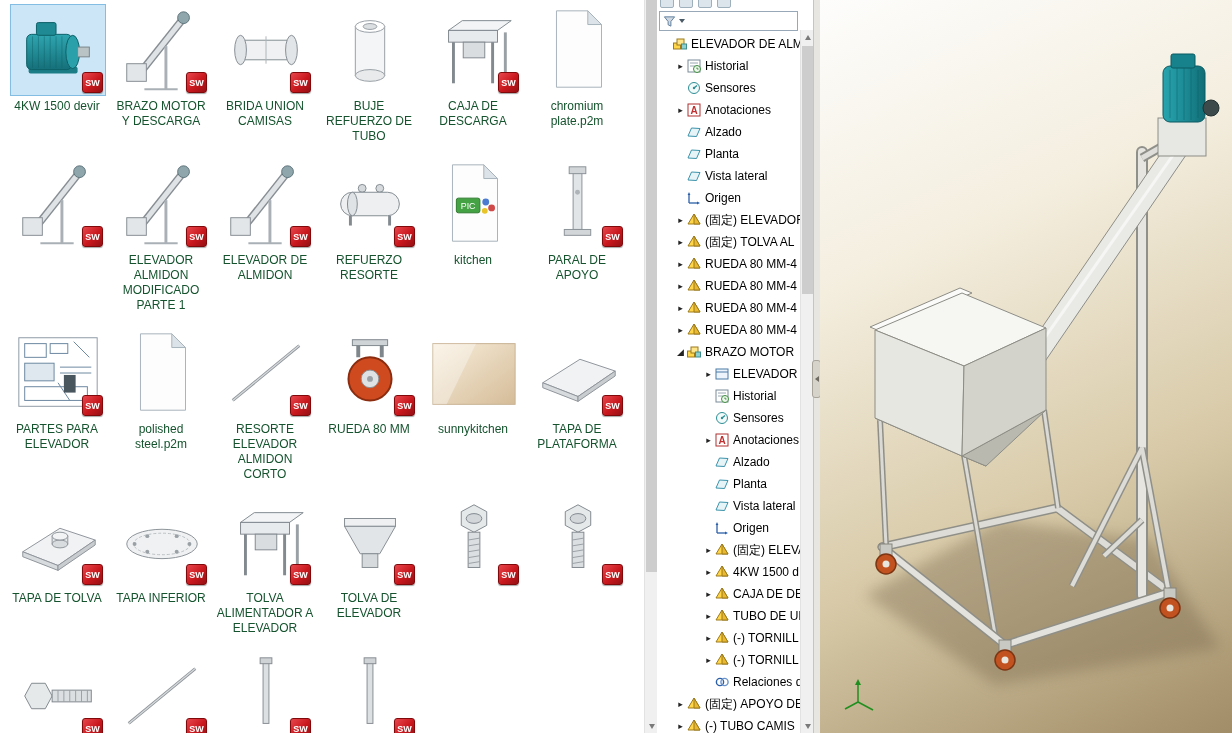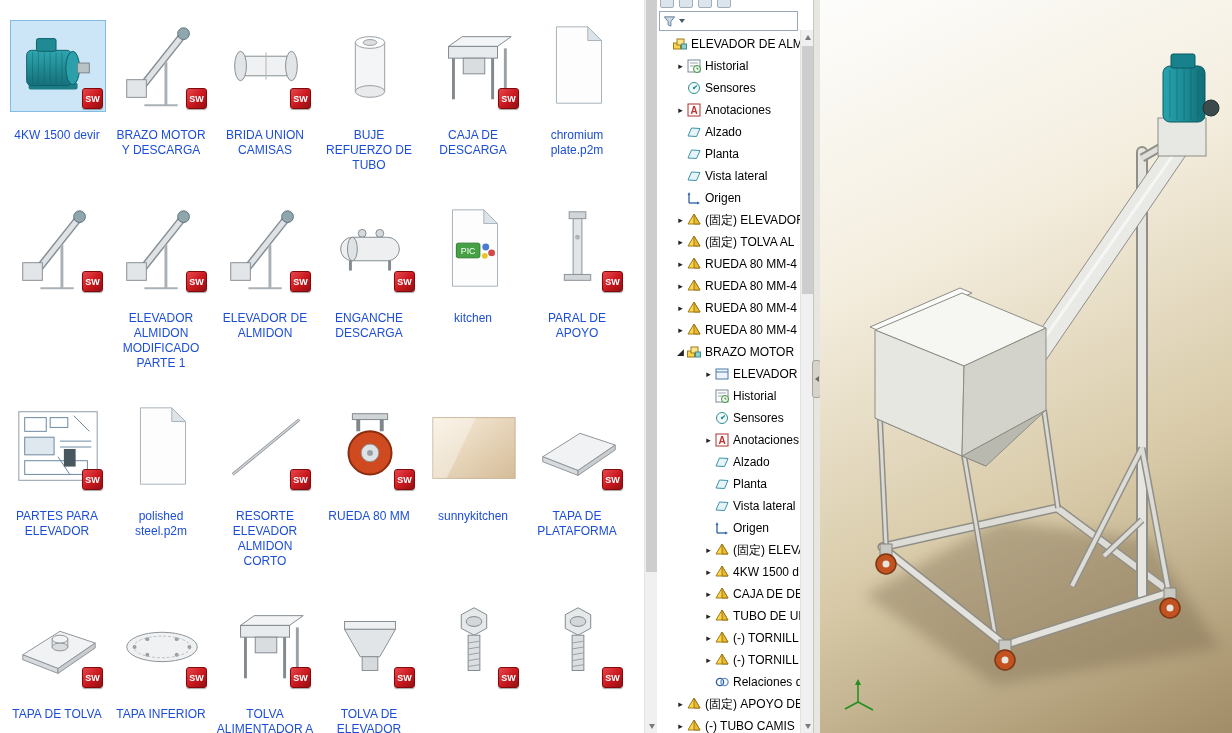--- a/index.html
+++ b/index.html
@@ -11,7 +11,7 @@
   .file-panel { position:absolute; left:0; top:0; width:644px; height:733px; background:#fff; overflow:hidden; }
   .file-grid { display:grid; grid-template-columns:repeat(6,104px); row-gap:14px; padding:4px 0 0 6px; justify-items:center; align-items:start; }
   .file-item { width:100px; text-align:center; }
-  .thumb { position:relative; width:96px; height:92px; margin:16px auto; display:flex; align-items:center; justify-content:center; border:1px solid transparent; }
+  .thumb { position:relative; width:96px; height:92px; margin:0 auto; display:flex; align-items:center; justify-content:center; border:1px solid transparent; }
   .file-item.selected .thumb { background:#cde6f7; border:1px solid #84bde4; }
   .thumb svg { width:96px; height:92px; display:block; }
   .sw-badge { position:absolute; right:2px; bottom:2px; width:21px; height:21px;

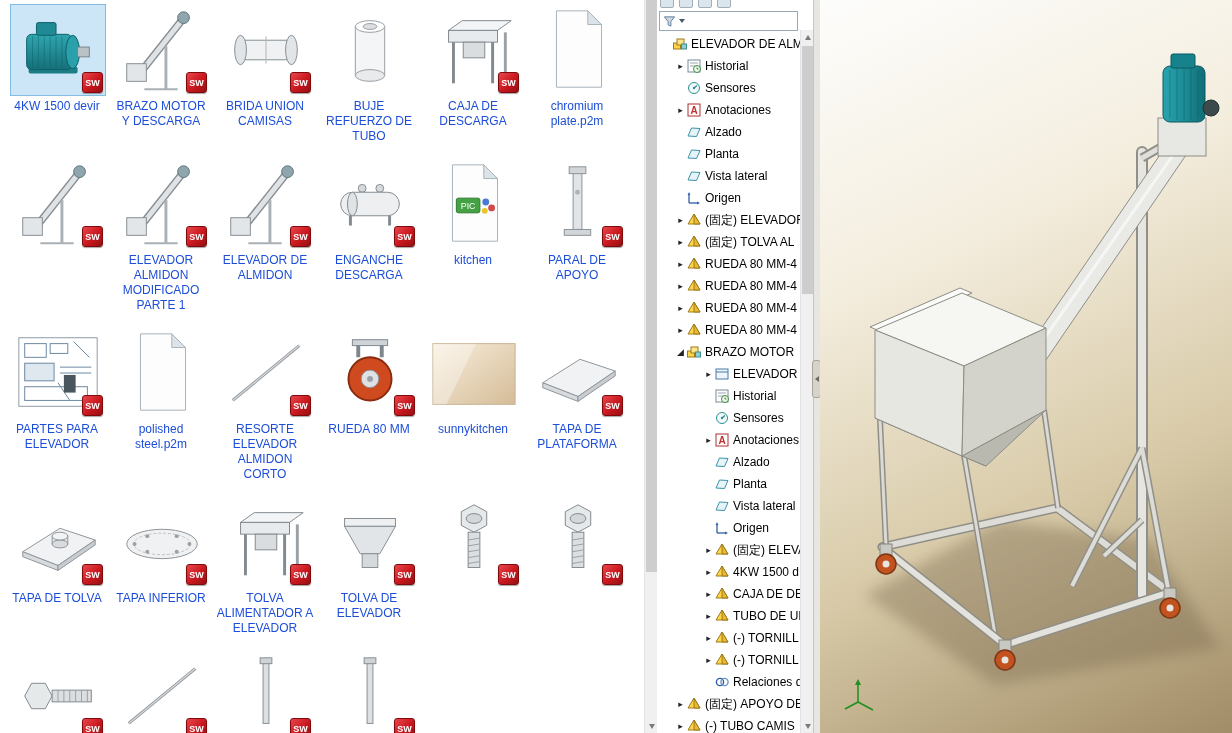--- a/index.html
+++ b/index.html
@@ -18,7 +18,7 @@
     background:linear-gradient(135deg,#e8474d 0%,#c8171d 55%,#951014 100%);
     color:#fff; font-weight:bold; font-size:9px; line-height:20px; text-align:center;
     border-radius:3px; border:1px solid #80090c; box-shadow:0 1px 1px rgba(0,0,0,.35); }
-  .file-label { margin-top:3px; font-size:12px; line-height:15px; color:#1d4ed8; max-width:98px; word-wrap:break-word; }
+  .file-label { margin-top:3px; font-size:12px; line-height:15px; color:#14532d; max-width:98px; word-wrap:break-word; }
 
   
   .v-scrollbar { position:absolute; width:13px; background:#f0f0f0; border-left:1px solid #e2e2e2; }

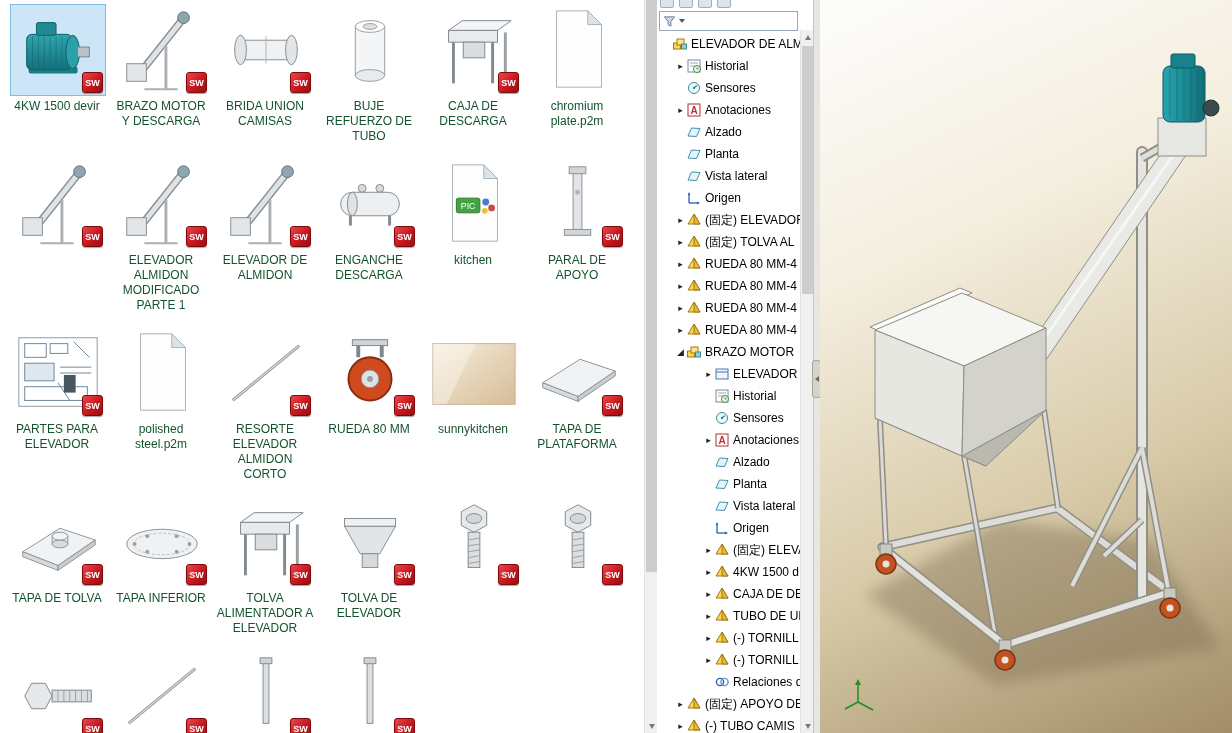--- a/index.html
+++ b/index.html
@@ -387,7 +387,7 @@
             </svg>
       <div class="sw-badge">SW</div>
     </div>
-    <div class="file-label">ENGANCHE DESCARGA</div>
+    <div class="file-label">REFUERZO RESORTE</div>
   </div>
         <div class="file-item">
     <div class="thumb">

